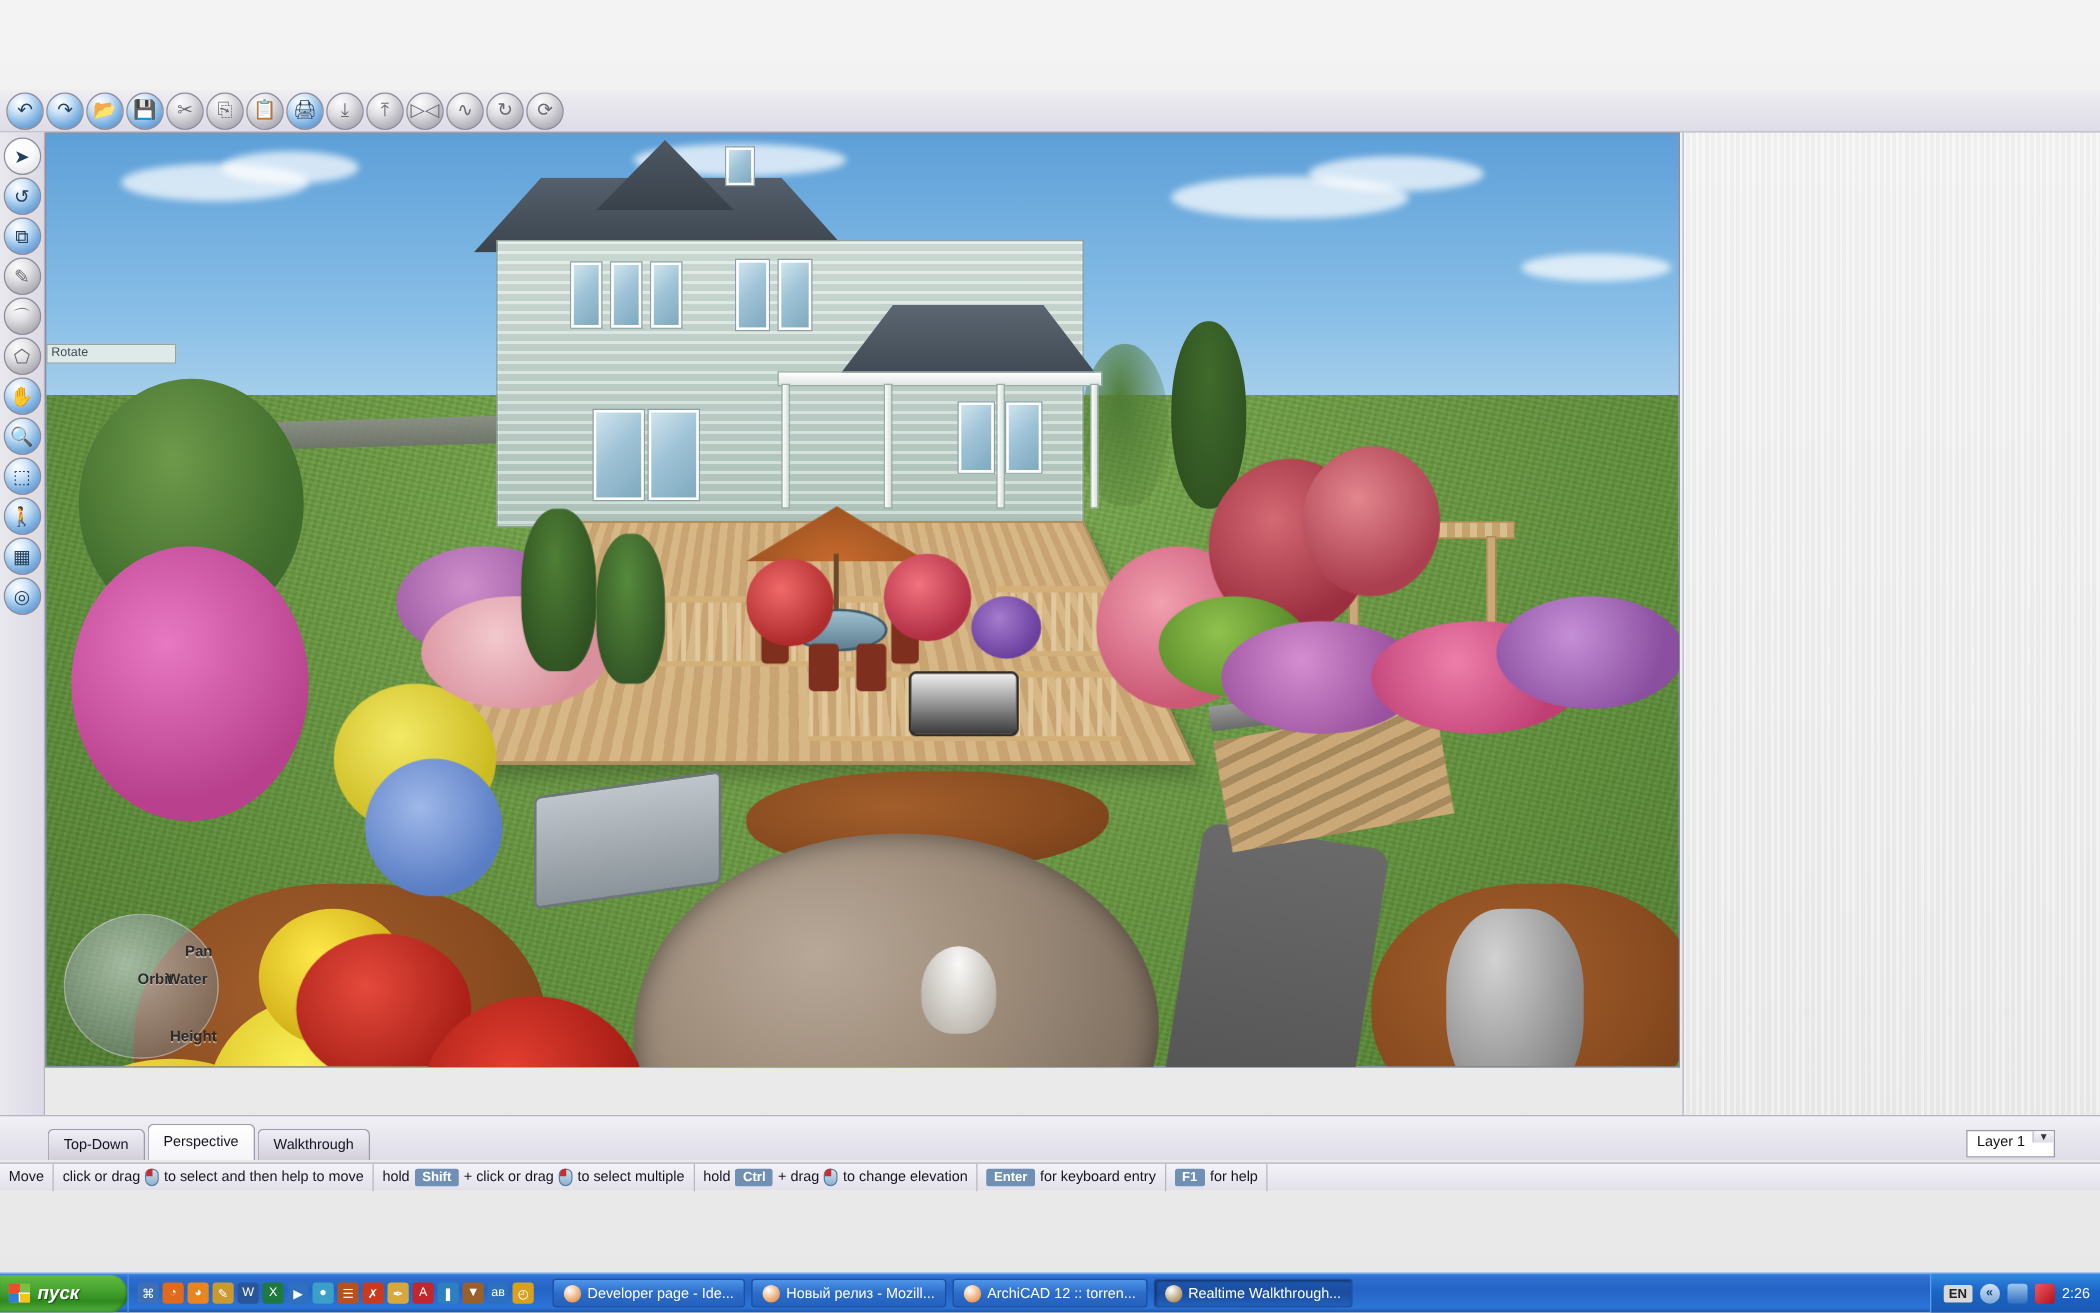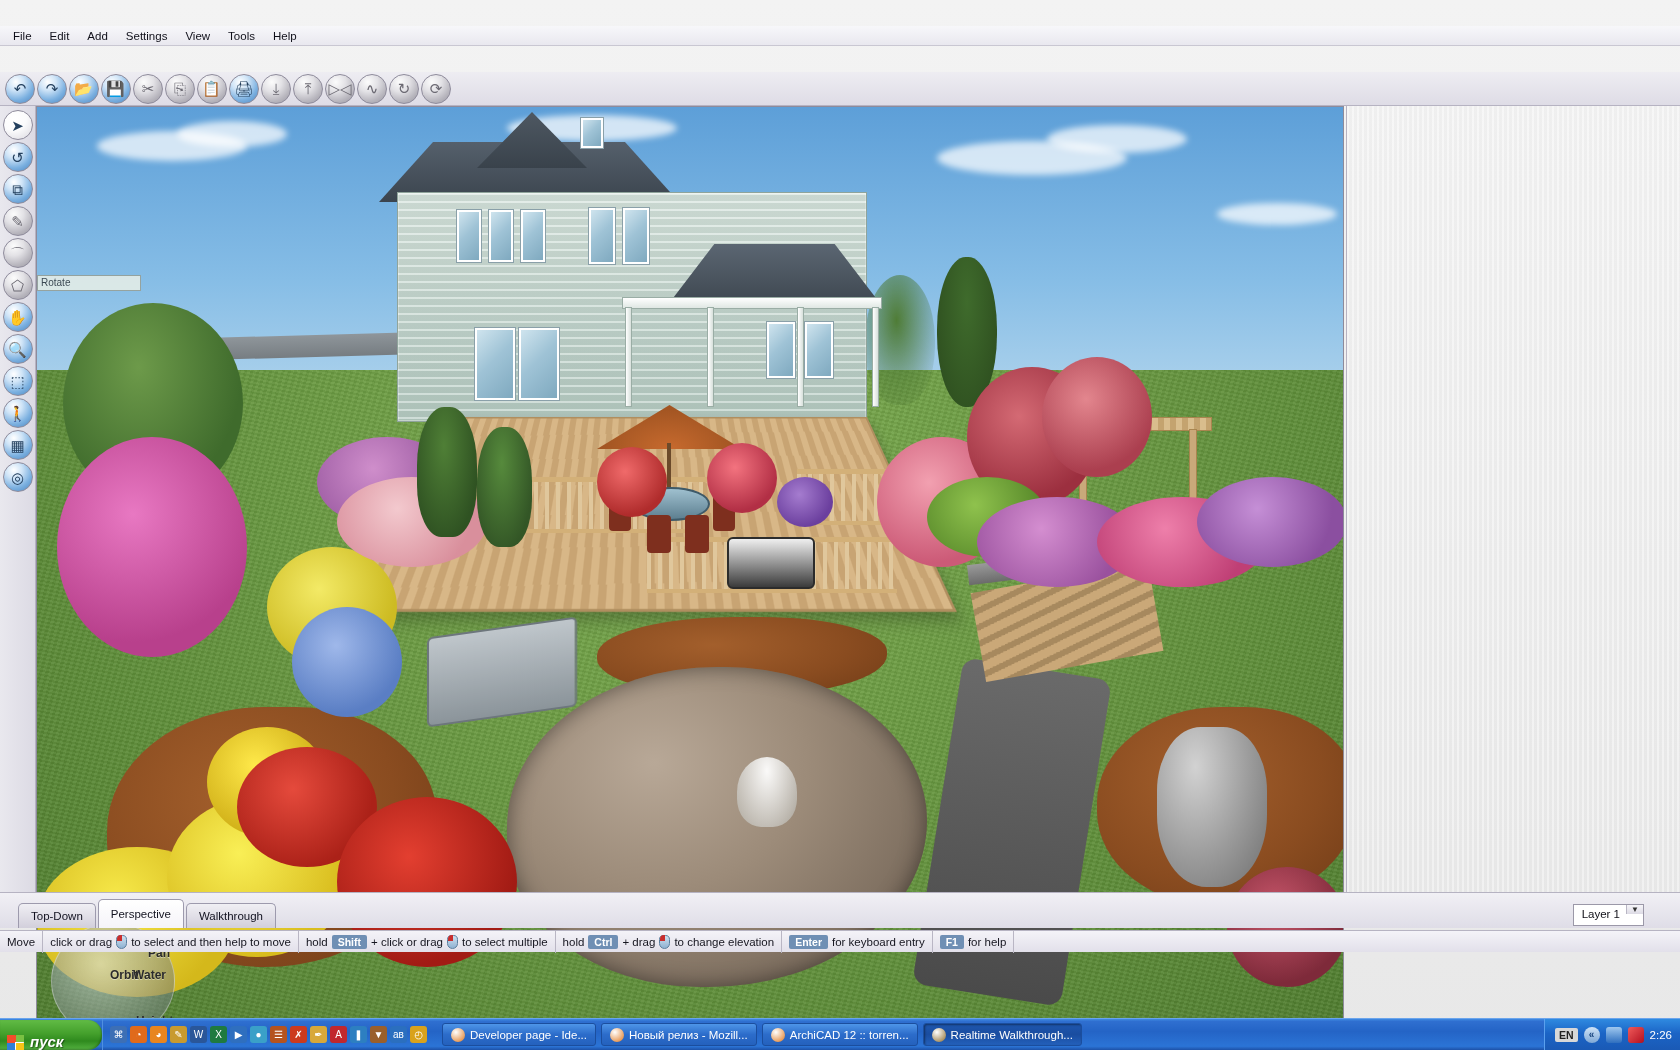--- a/index.html
+++ b/index.html
@@ -412,15 +412,6 @@
 <div id="app">
 
 
-  <div class="menubar" id="menubar">
-      <div class="menu-item">File</div>
-      <div class="menu-item">Edit</div>
-      <div class="menu-item">Add</div>
-      <div class="menu-item">Settings</div>
-      <div class="menu-item">View</div>
-      <div class="menu-item">Tools</div>
-      <div class="menu-item">Help</div>
-    </div>
 
 
   <div class="toolbar" id="toolbar">

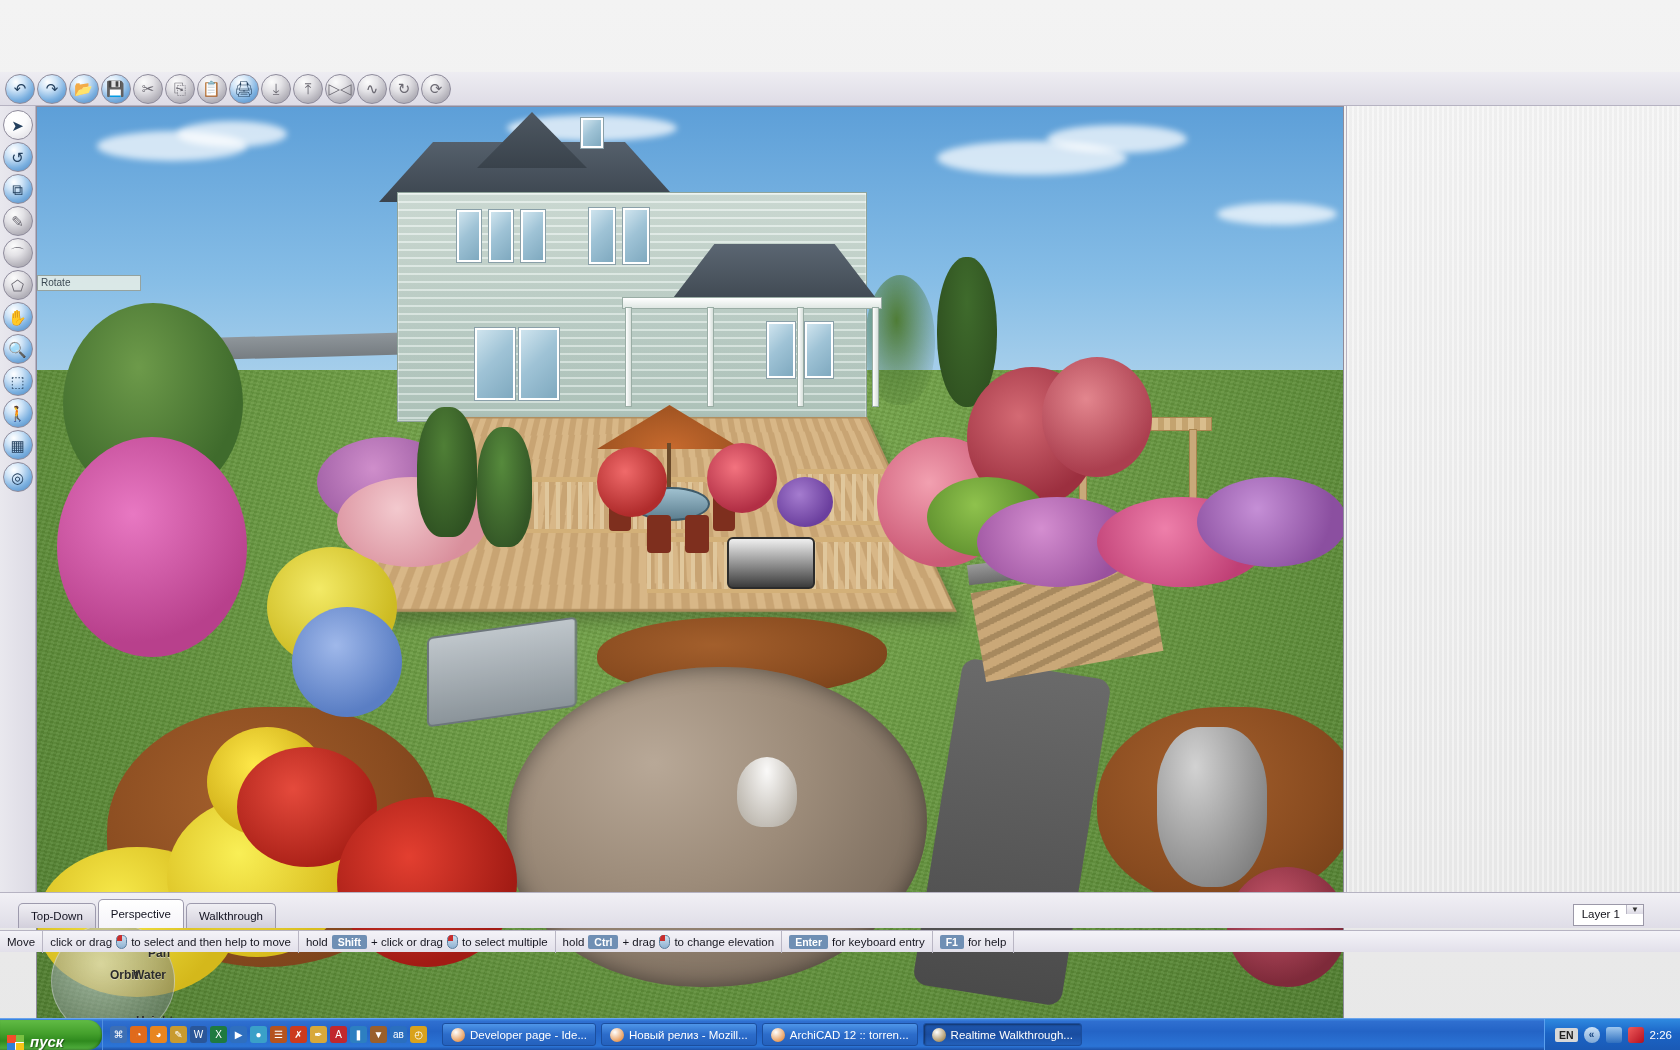--- a/index.html
+++ b/index.html
@@ -128,7 +128,7 @@
 
   
   .viewport {
-    position: absolute; left: 36px; top: 106px; width: 1308px; height: 940px;
+    position: absolute; left: 36px; top: 106px; width: 1308px; height: 748px;
     overflow: hidden;
     border: 1px solid #8e8b9b;
     background: #6fa8d8;

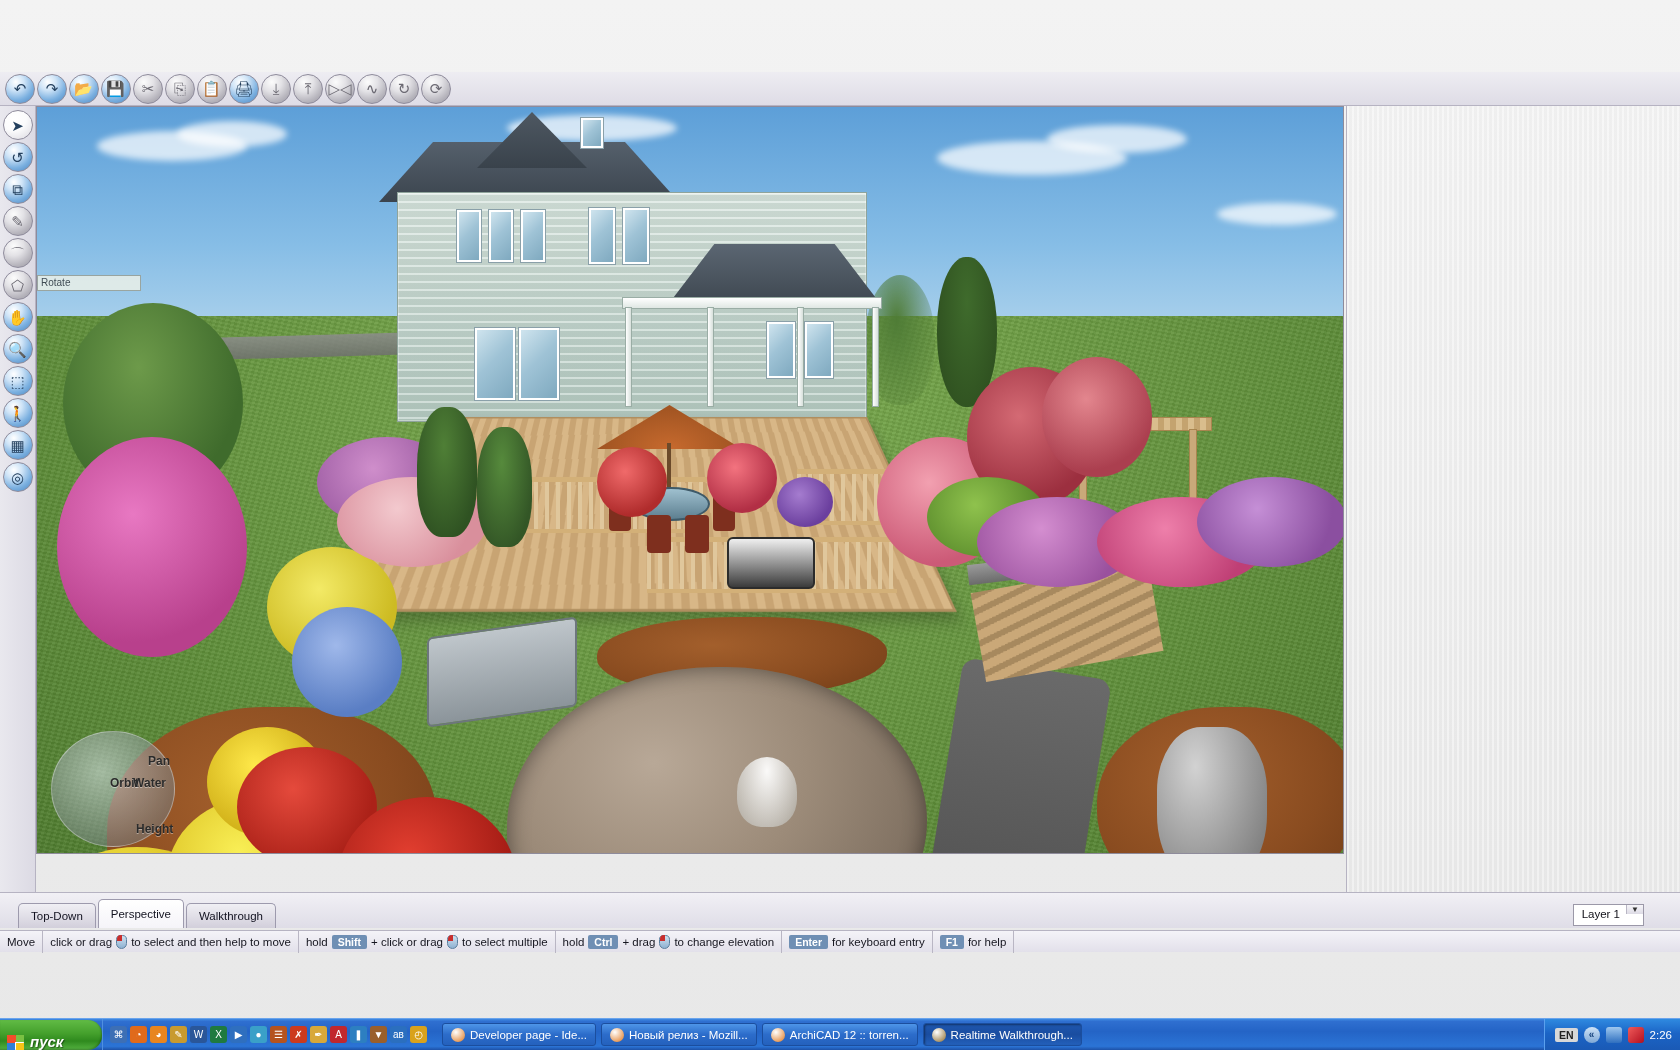--- a/index.html
+++ b/index.html
@@ -272,7 +272,7 @@
     position: absolute; left: 0; top: 892px; width: 1680px; height: 36px;
     background: linear-gradient(to bottom, #f1f0f5, #dfdde7);
     border-top: 1px solid #b6b3c2;
-    display: flex; align-items: flex-end; padding-left: 18px;
+    display: flex; align-items: flex-end; padding-left: 38px;
   }
   .vtab {
     font-size: 11.5px; color: #121220;

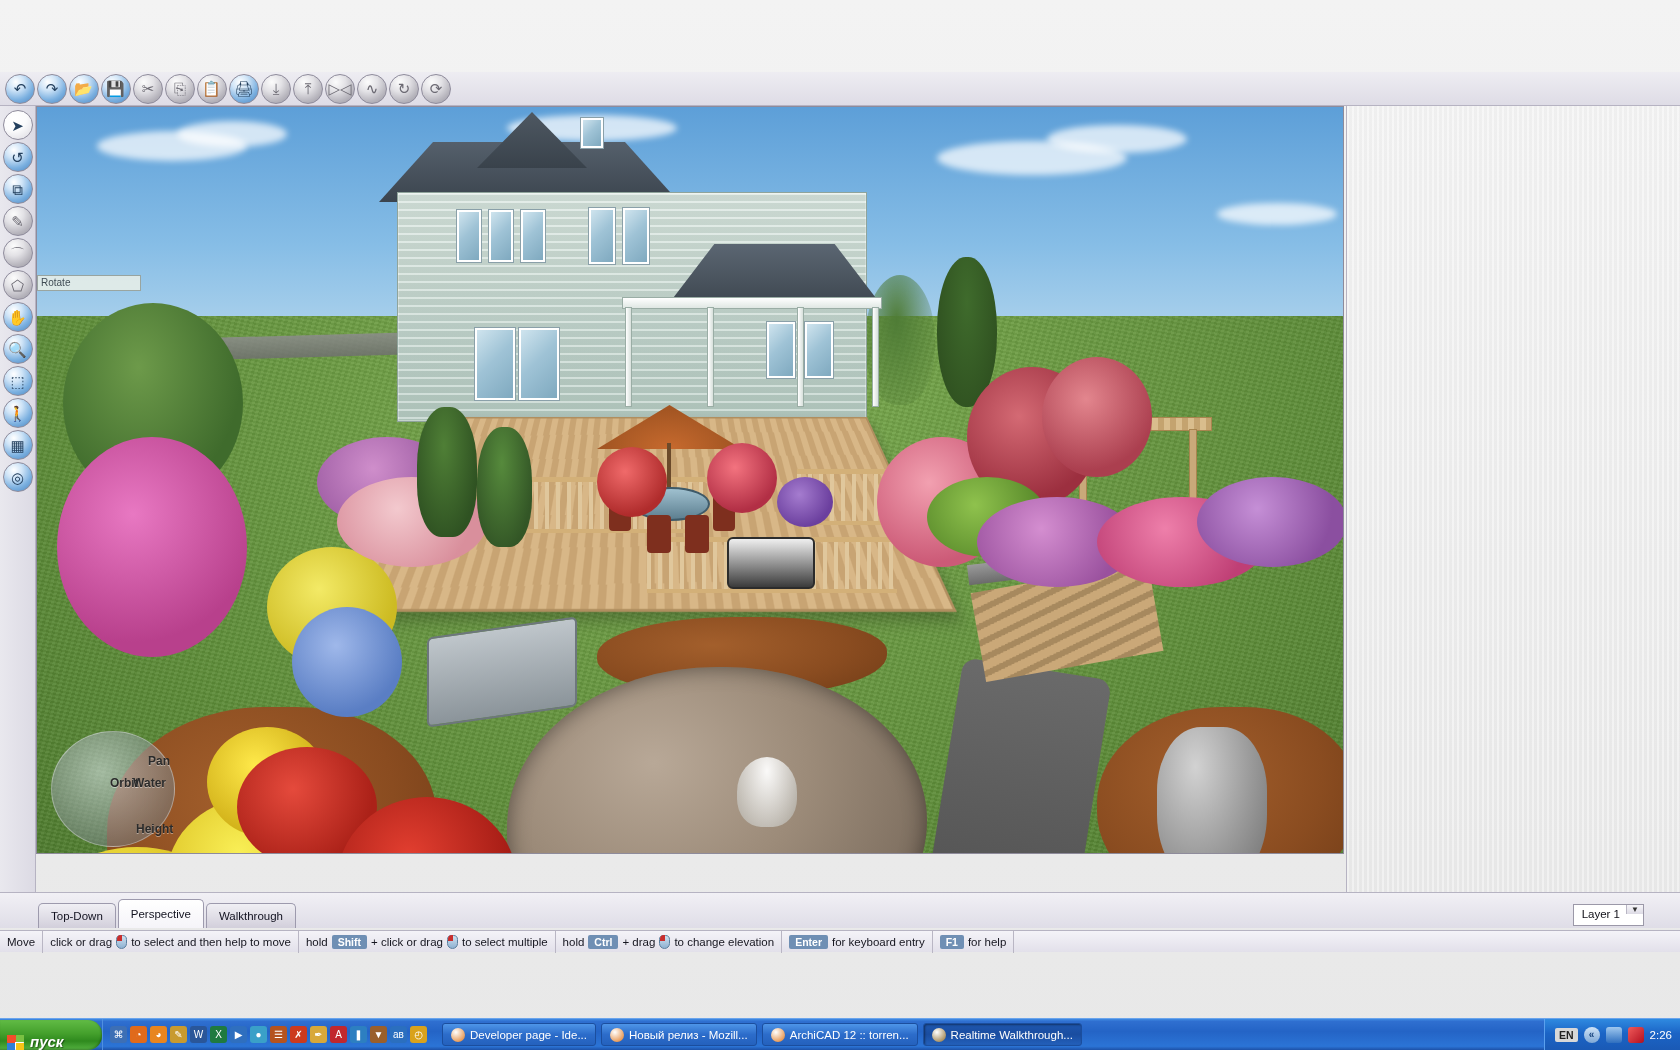--- a/index.html
+++ b/index.html
@@ -339,7 +339,7 @@
   }
   .startbtn {
     height: 30px; min-width: 102px;
-    display: flex; align-items: flex-end; gap: 6px; padding: 0 16px 0 7px;
+    display: flex; align-items: center; gap: 6px; padding: 0 16px 0 7px;
     background: linear-gradient(to bottom, #61bb45 0%, #44a02c 45%, #2f8a1e 70%, #55b341 100%);
     border-radius: 0 14px 14px 0;
     color: #ffffff; font-weight: bold; font-style: italic; font-size: 15px;

